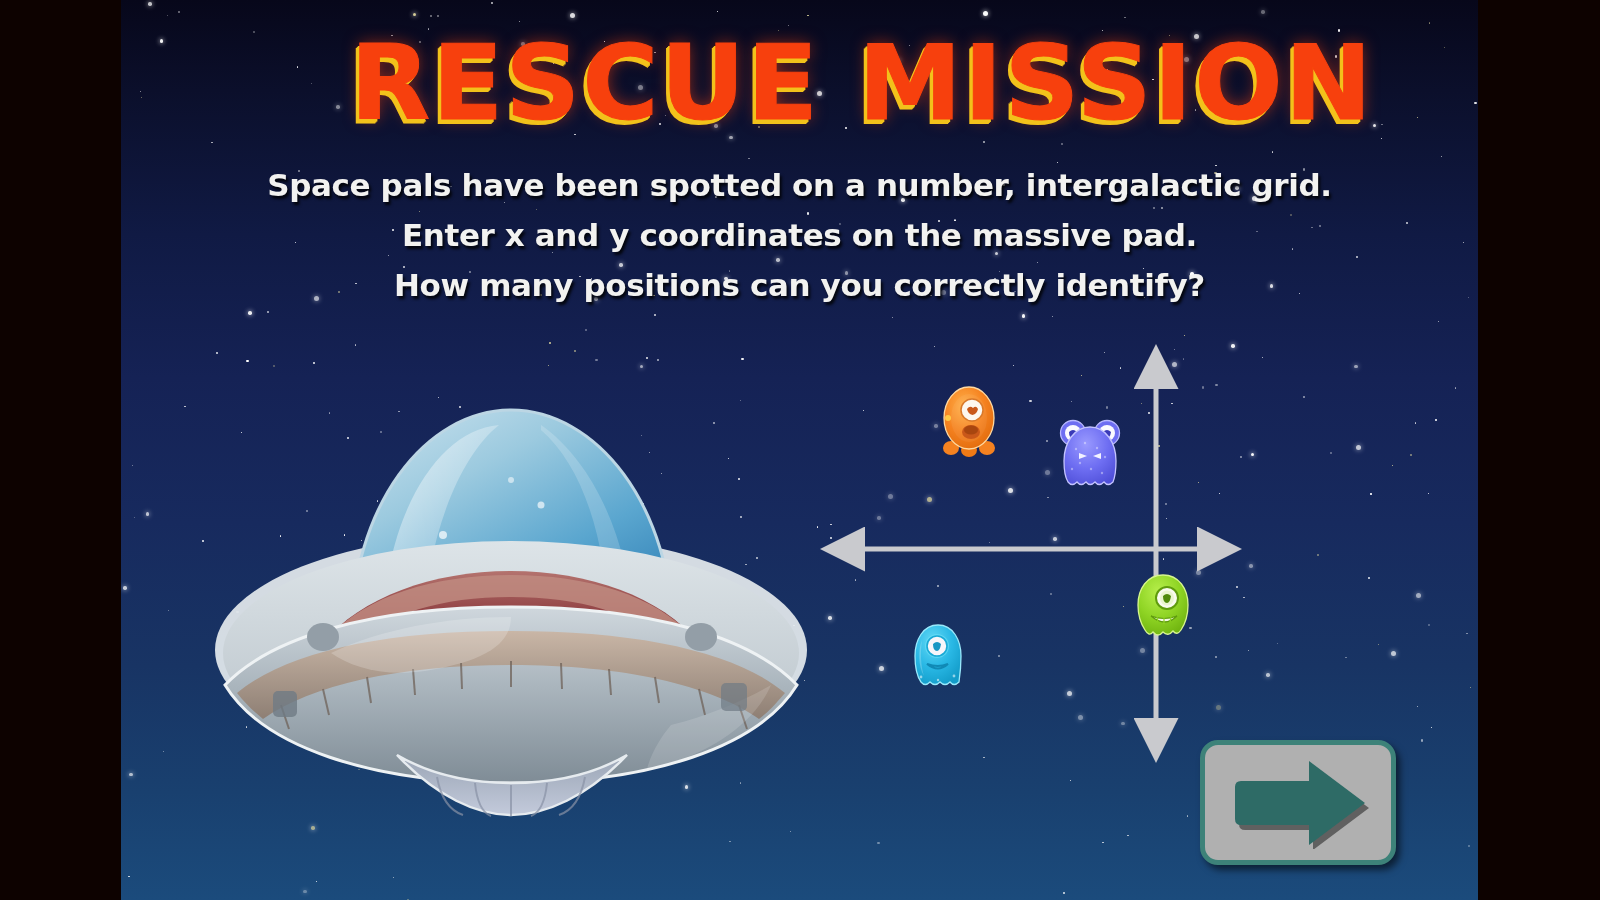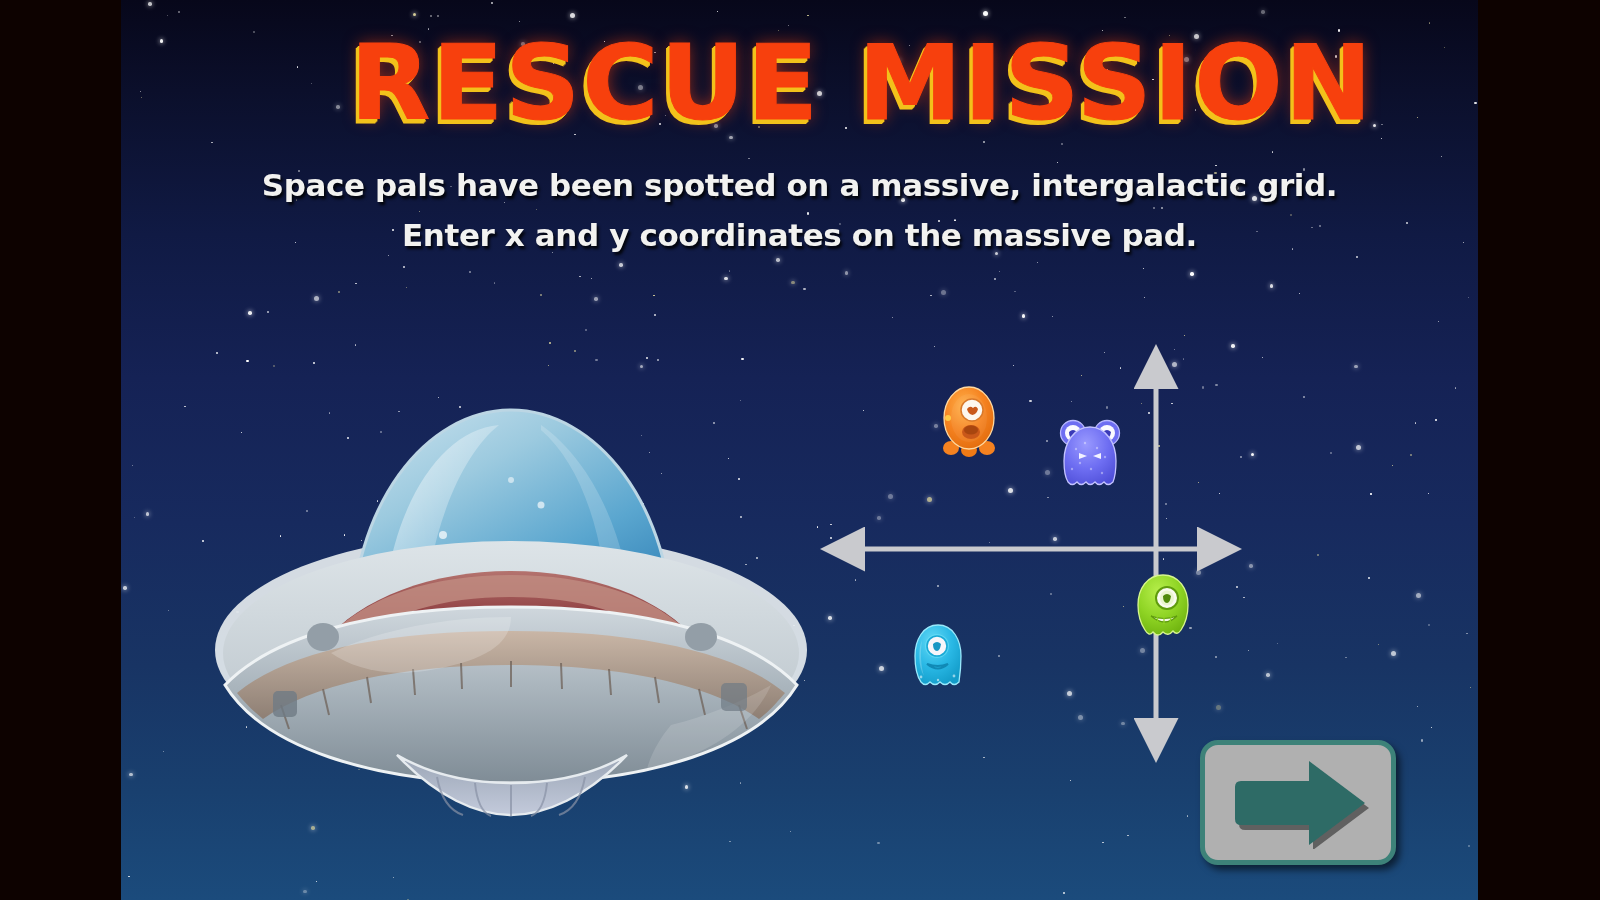--- a/index.html
+++ b/index.html
@@ -528,7 +528,7 @@
     <div id="title">RESCUE MISSION</div>
 
     <div id="instructions">
-      <div class="line">Space pals have been spotted on a massive, intergalactic grid.</div>
+      <div class="line">Space pals have been spotted on a number, intergalactic grid.</div>
       <div class="line">Enter x and y coordinates on the massive pad.</div>
     </div>
 

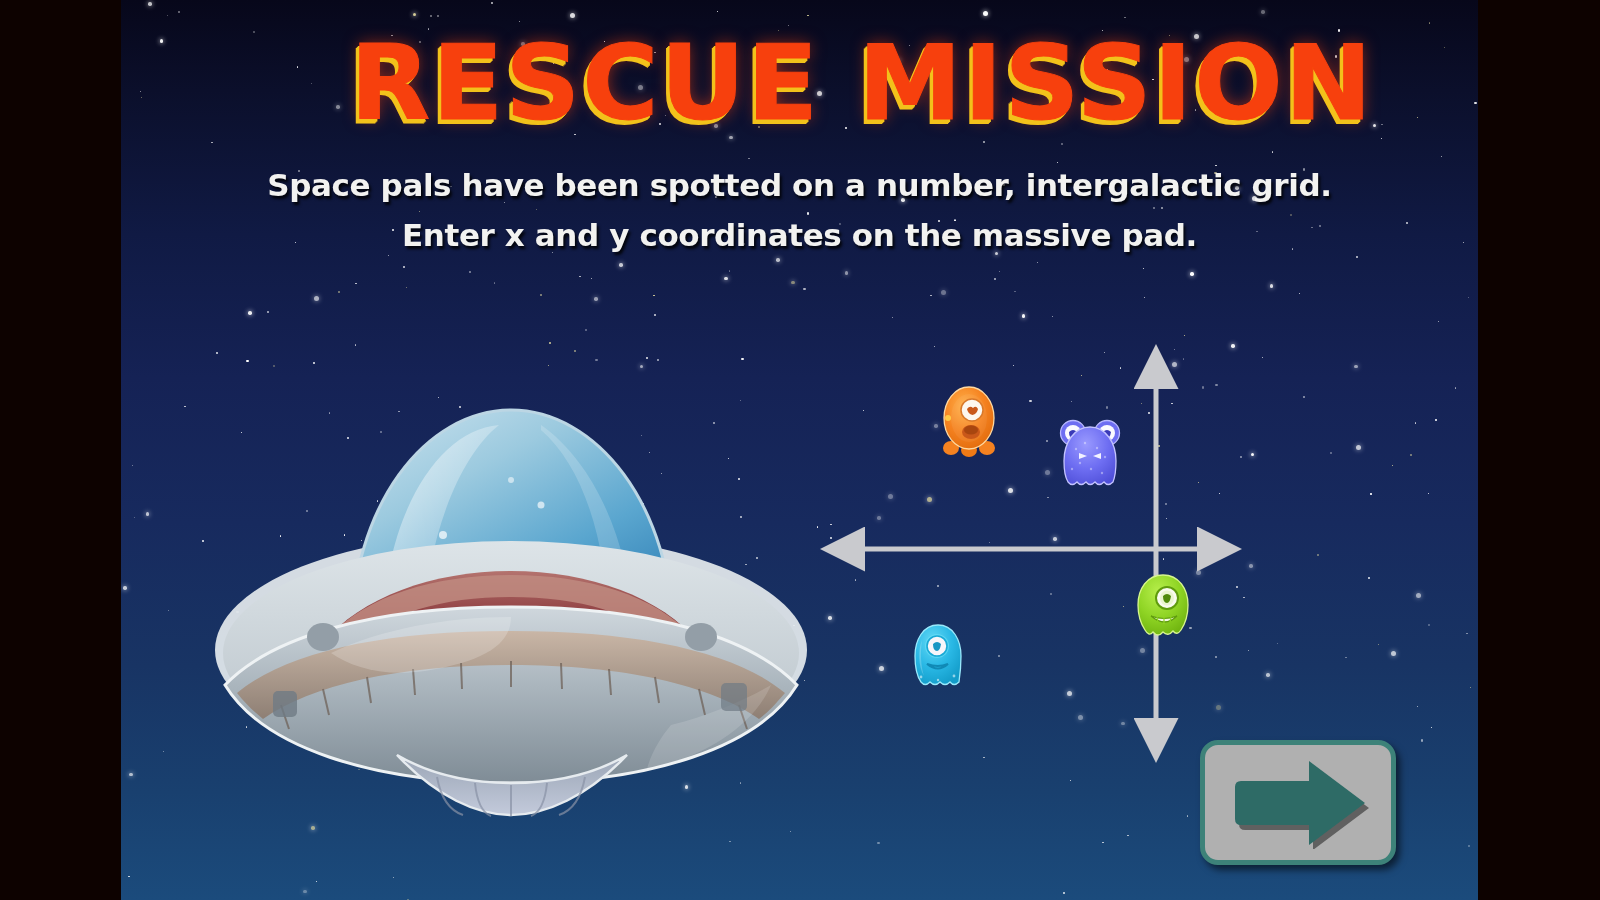--- a/index.html
+++ b/index.html
@@ -530,6 +530,7 @@
     <div id="instructions">
       <div class="line">Space pals have been spotted on a number, intergalactic grid.</div>
       <div class="line">Enter x and y coordinates on the massive pad.</div>
+      <div class="line">How many positions can you correctly identify?</div>
     </div>
 
     <div id="ufo">

